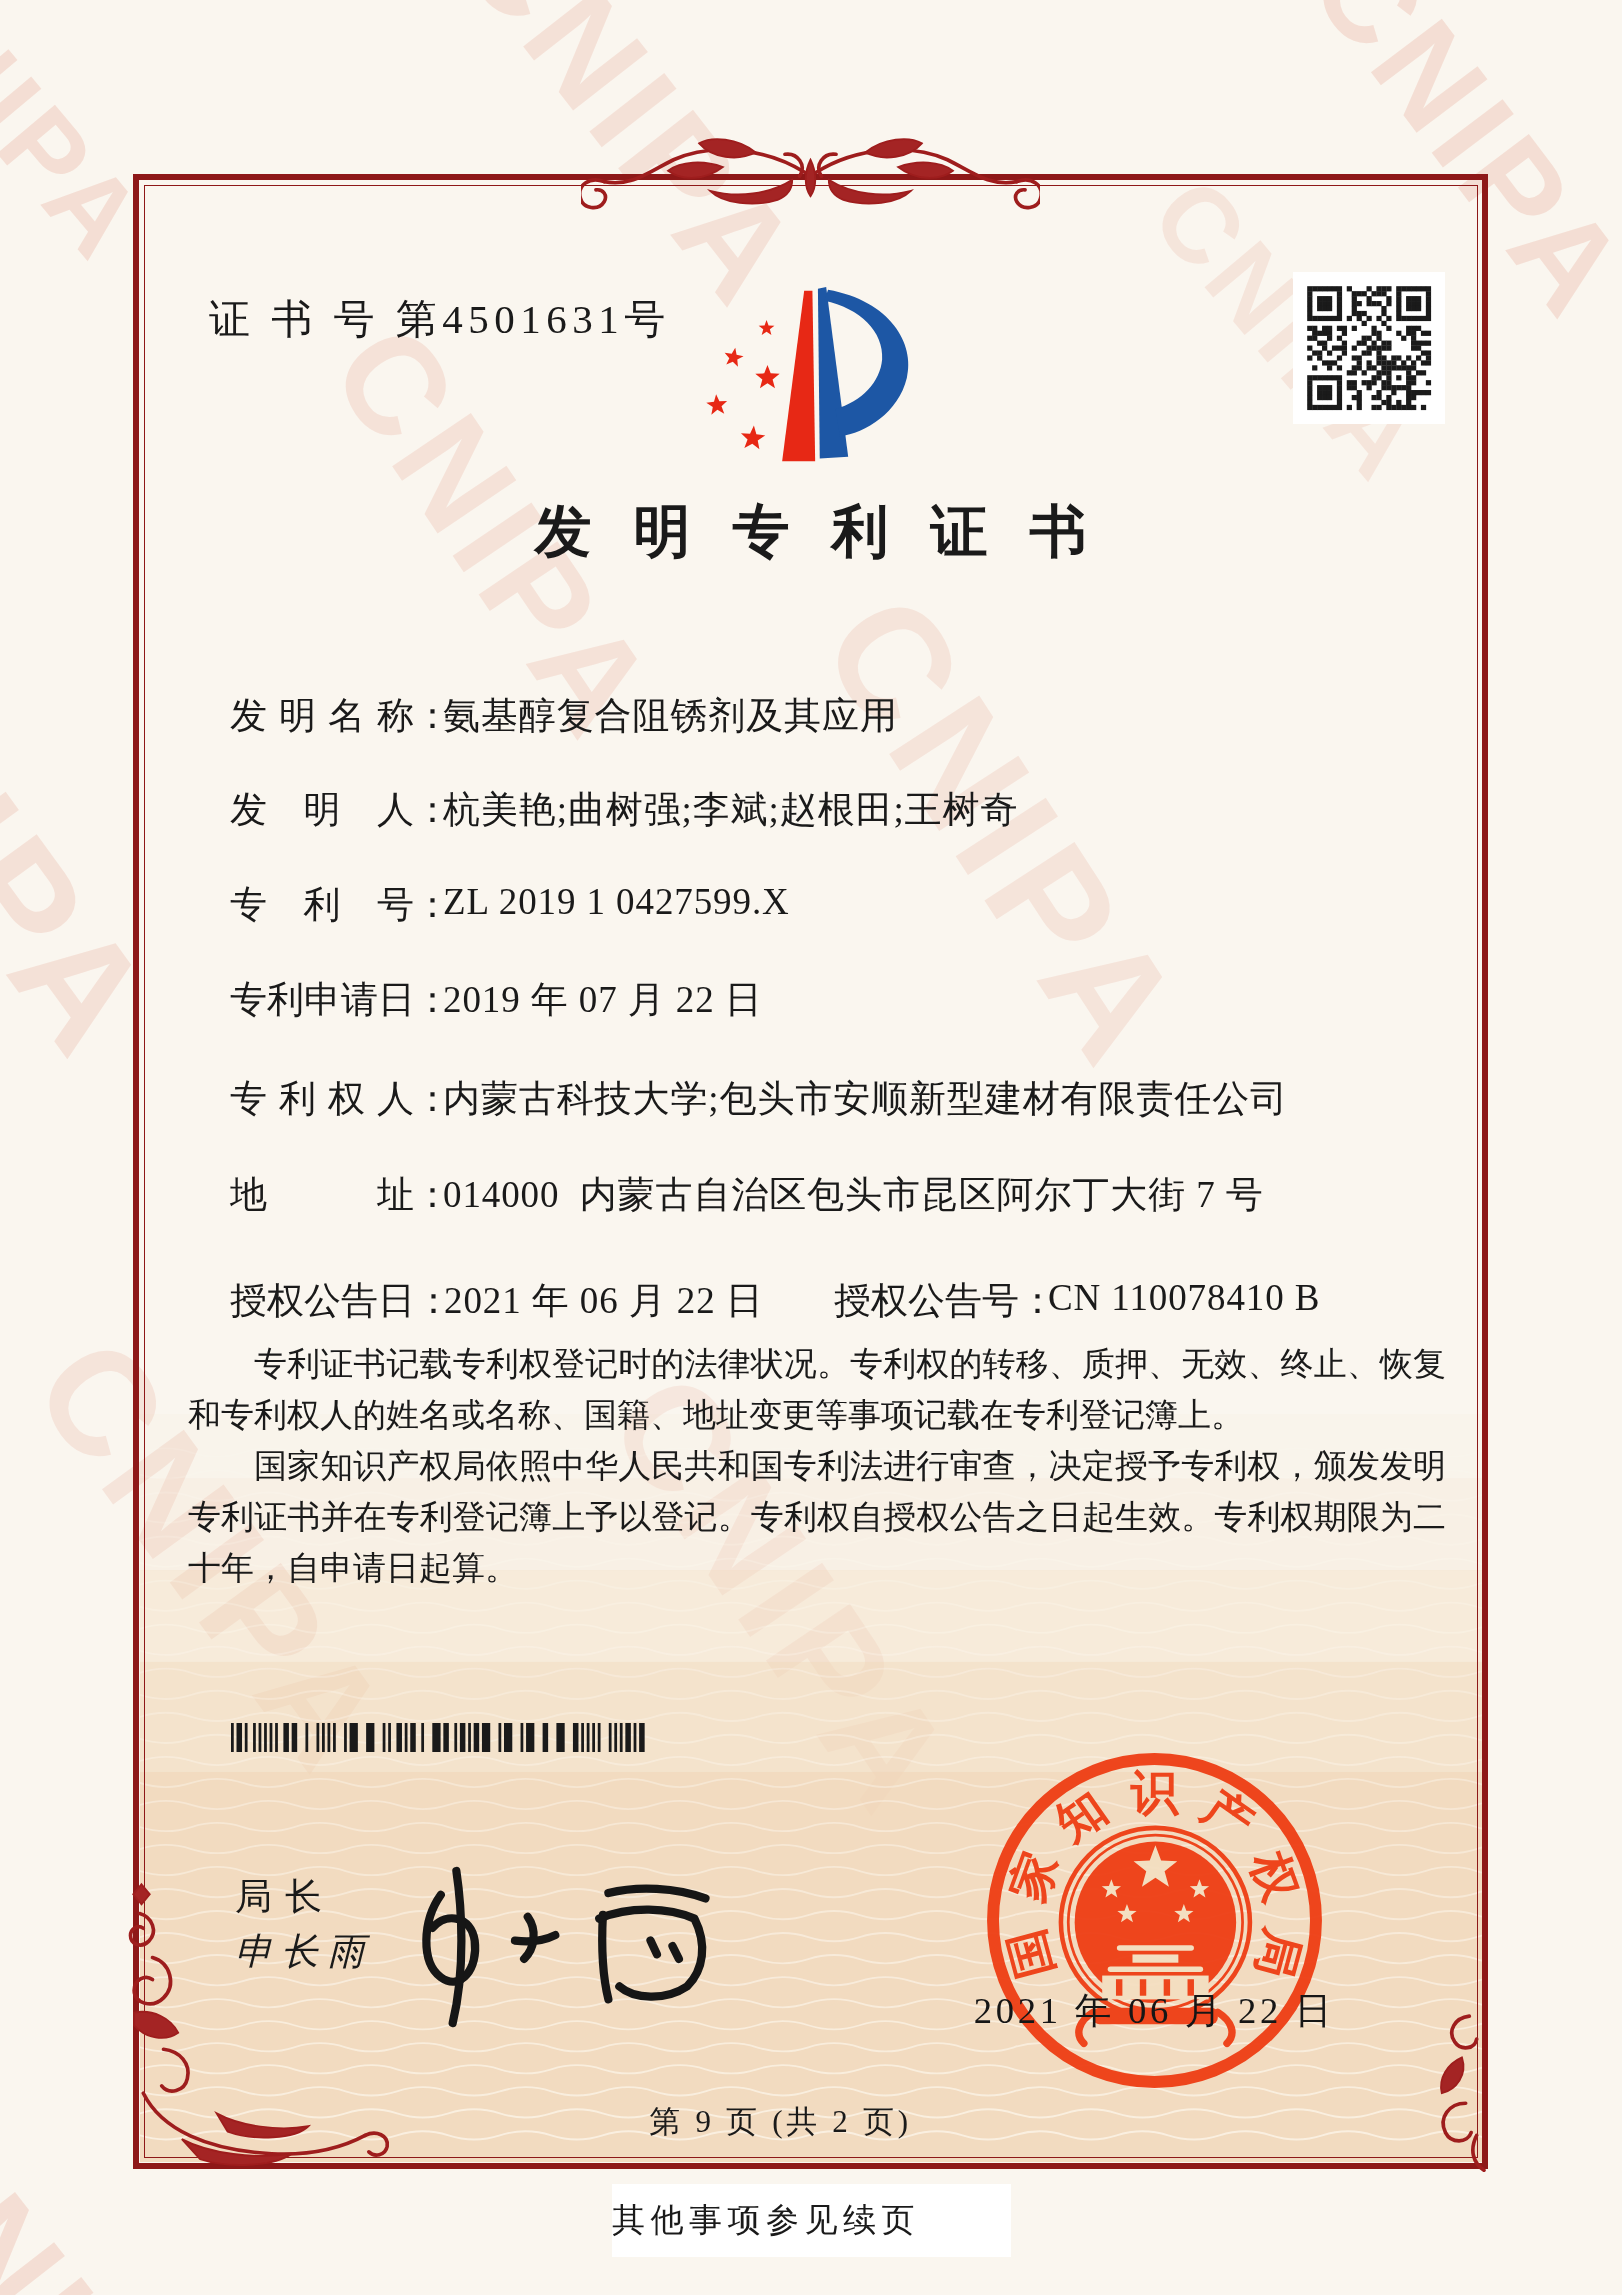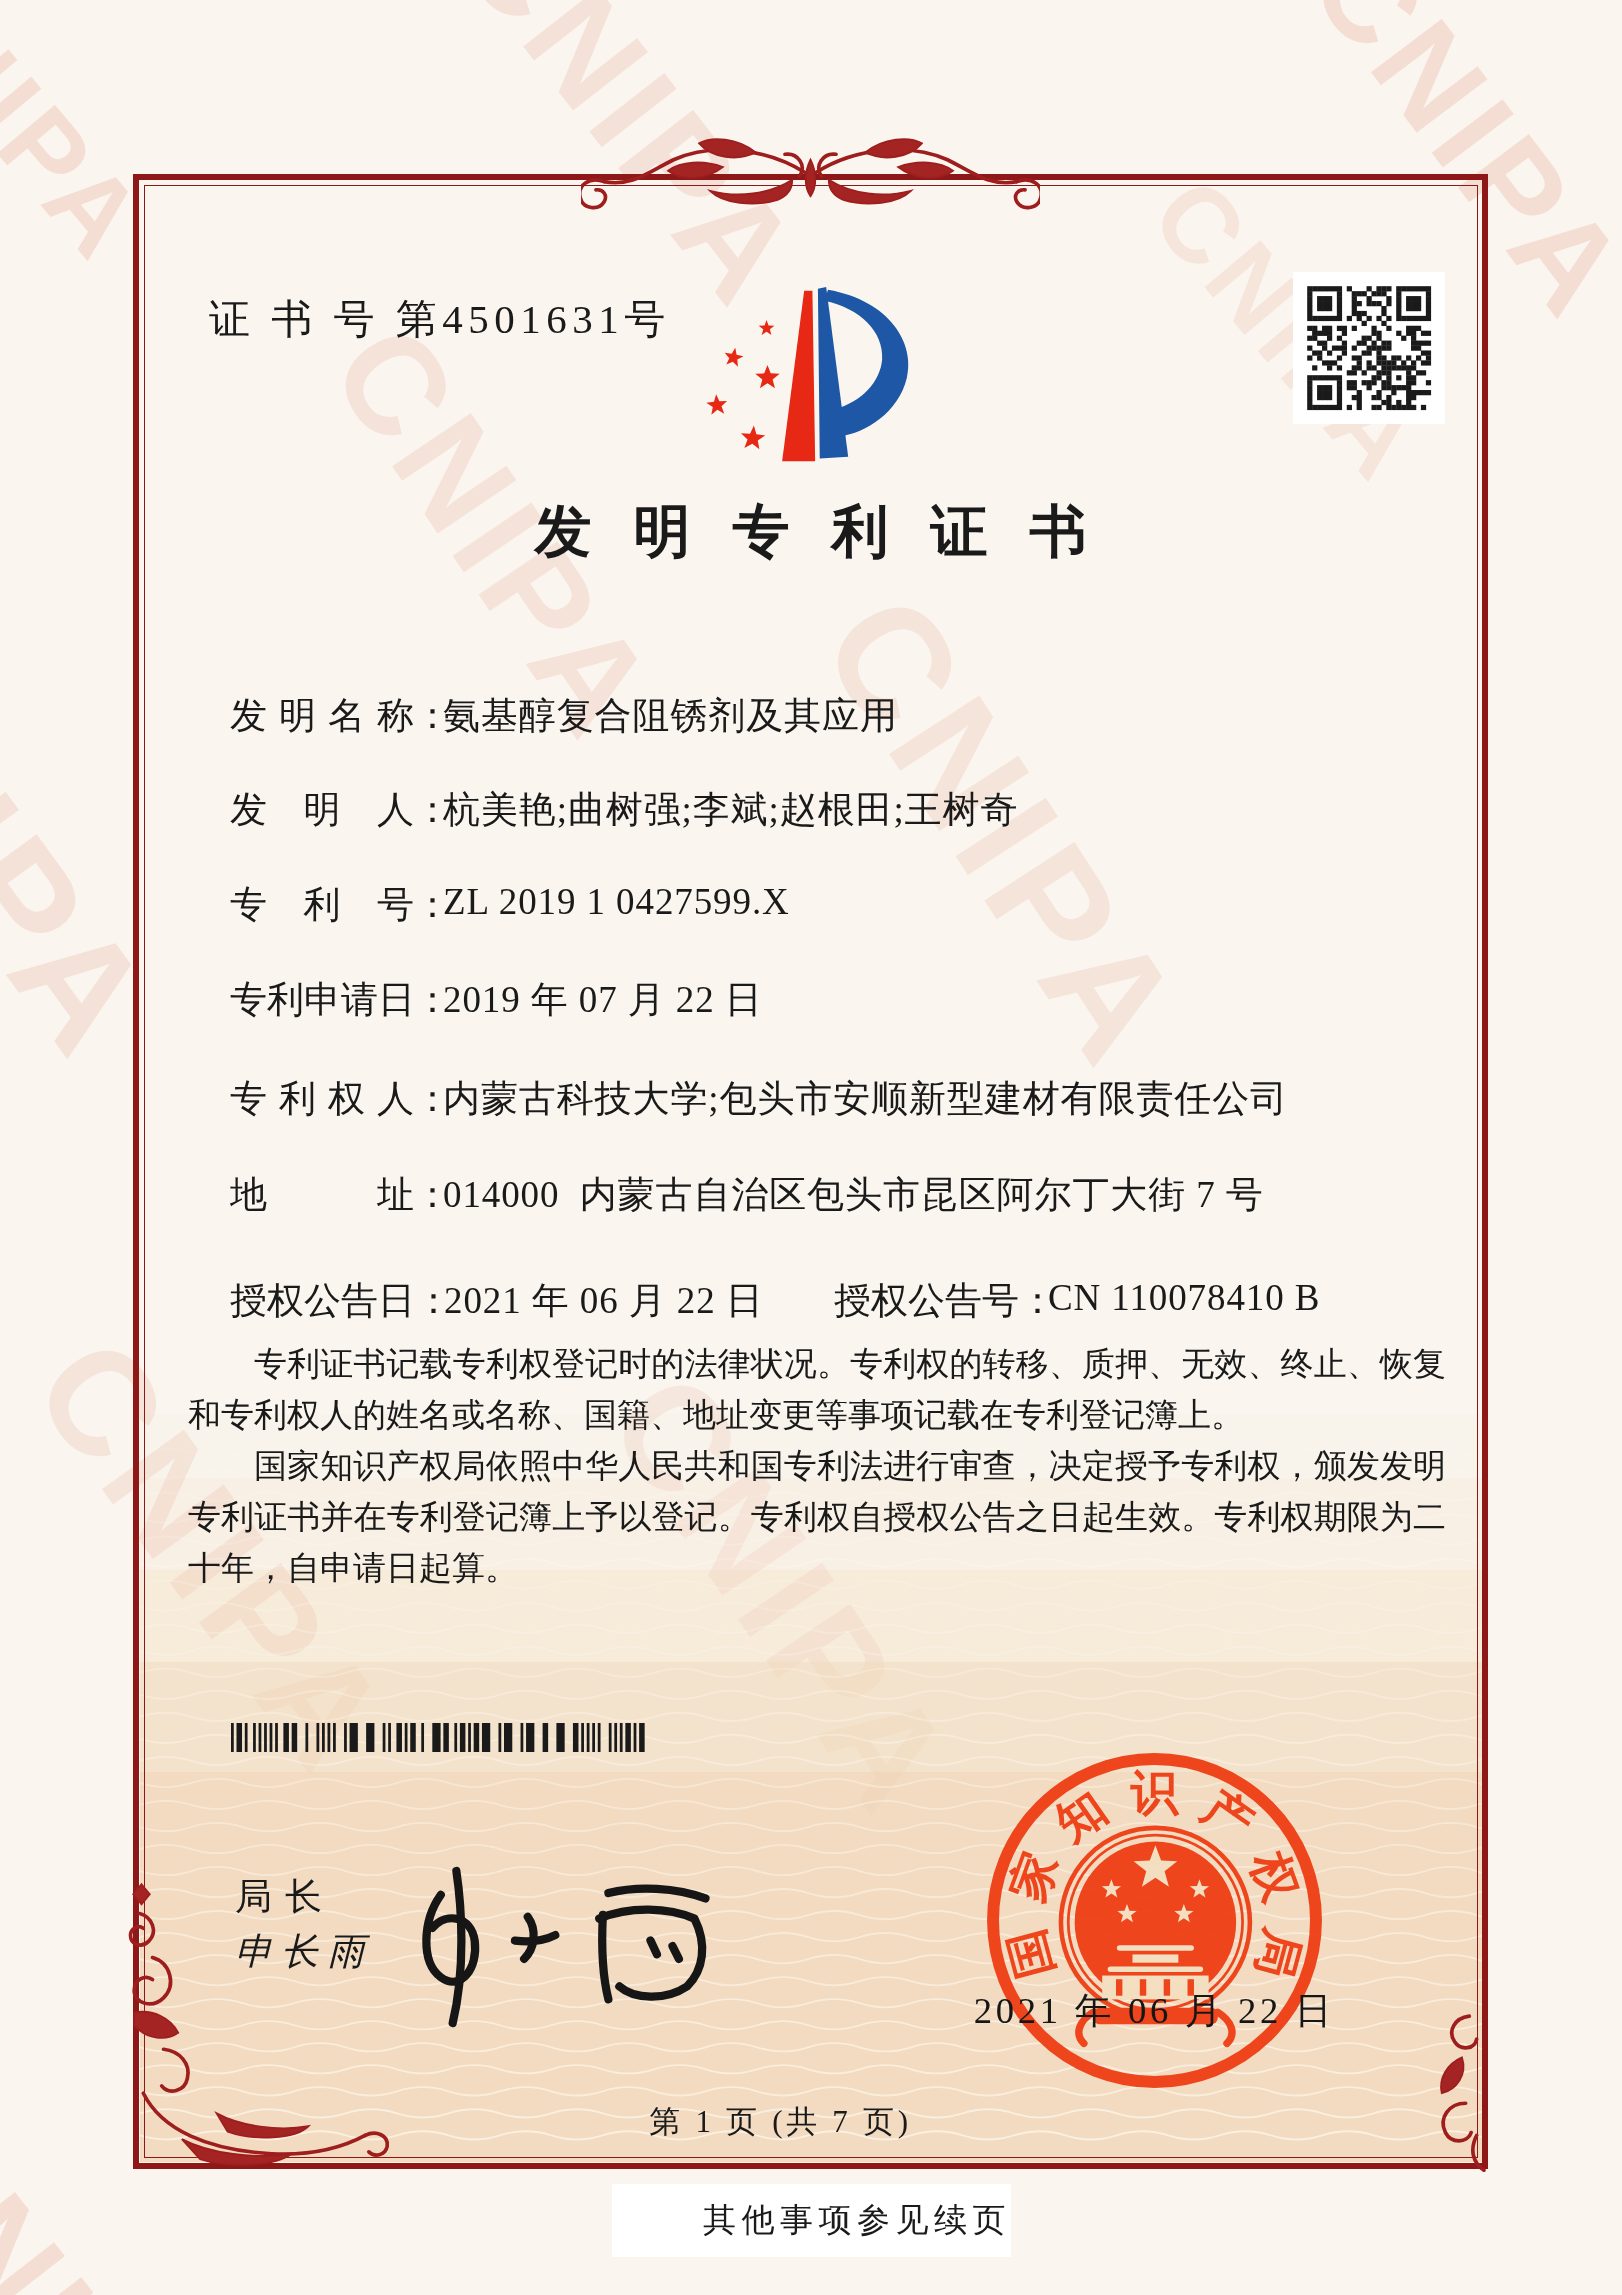--- a/index.html
+++ b/index.html
@@ -670,7 +670,7 @@
     <text x="200" y="298" fill="#161616" font-size="40" letter-spacing="4" text-anchor="middle" dominant-baseline="central" font-family="&quot;Liberation Serif&quot;,&quot;DejaVu Serif&quot;,serif">2021 年 06 月 22 日</text>
   </svg>
 
-  <div id="page-num" class="abs">第 1 页 (共 7 页)</div>
+  <div id="page-num" class="abs">第 9 页 (共 2 页)</div>
   <div id="cont-box" class="abs">
     <span>其他事项参见续页</span>
   </div>

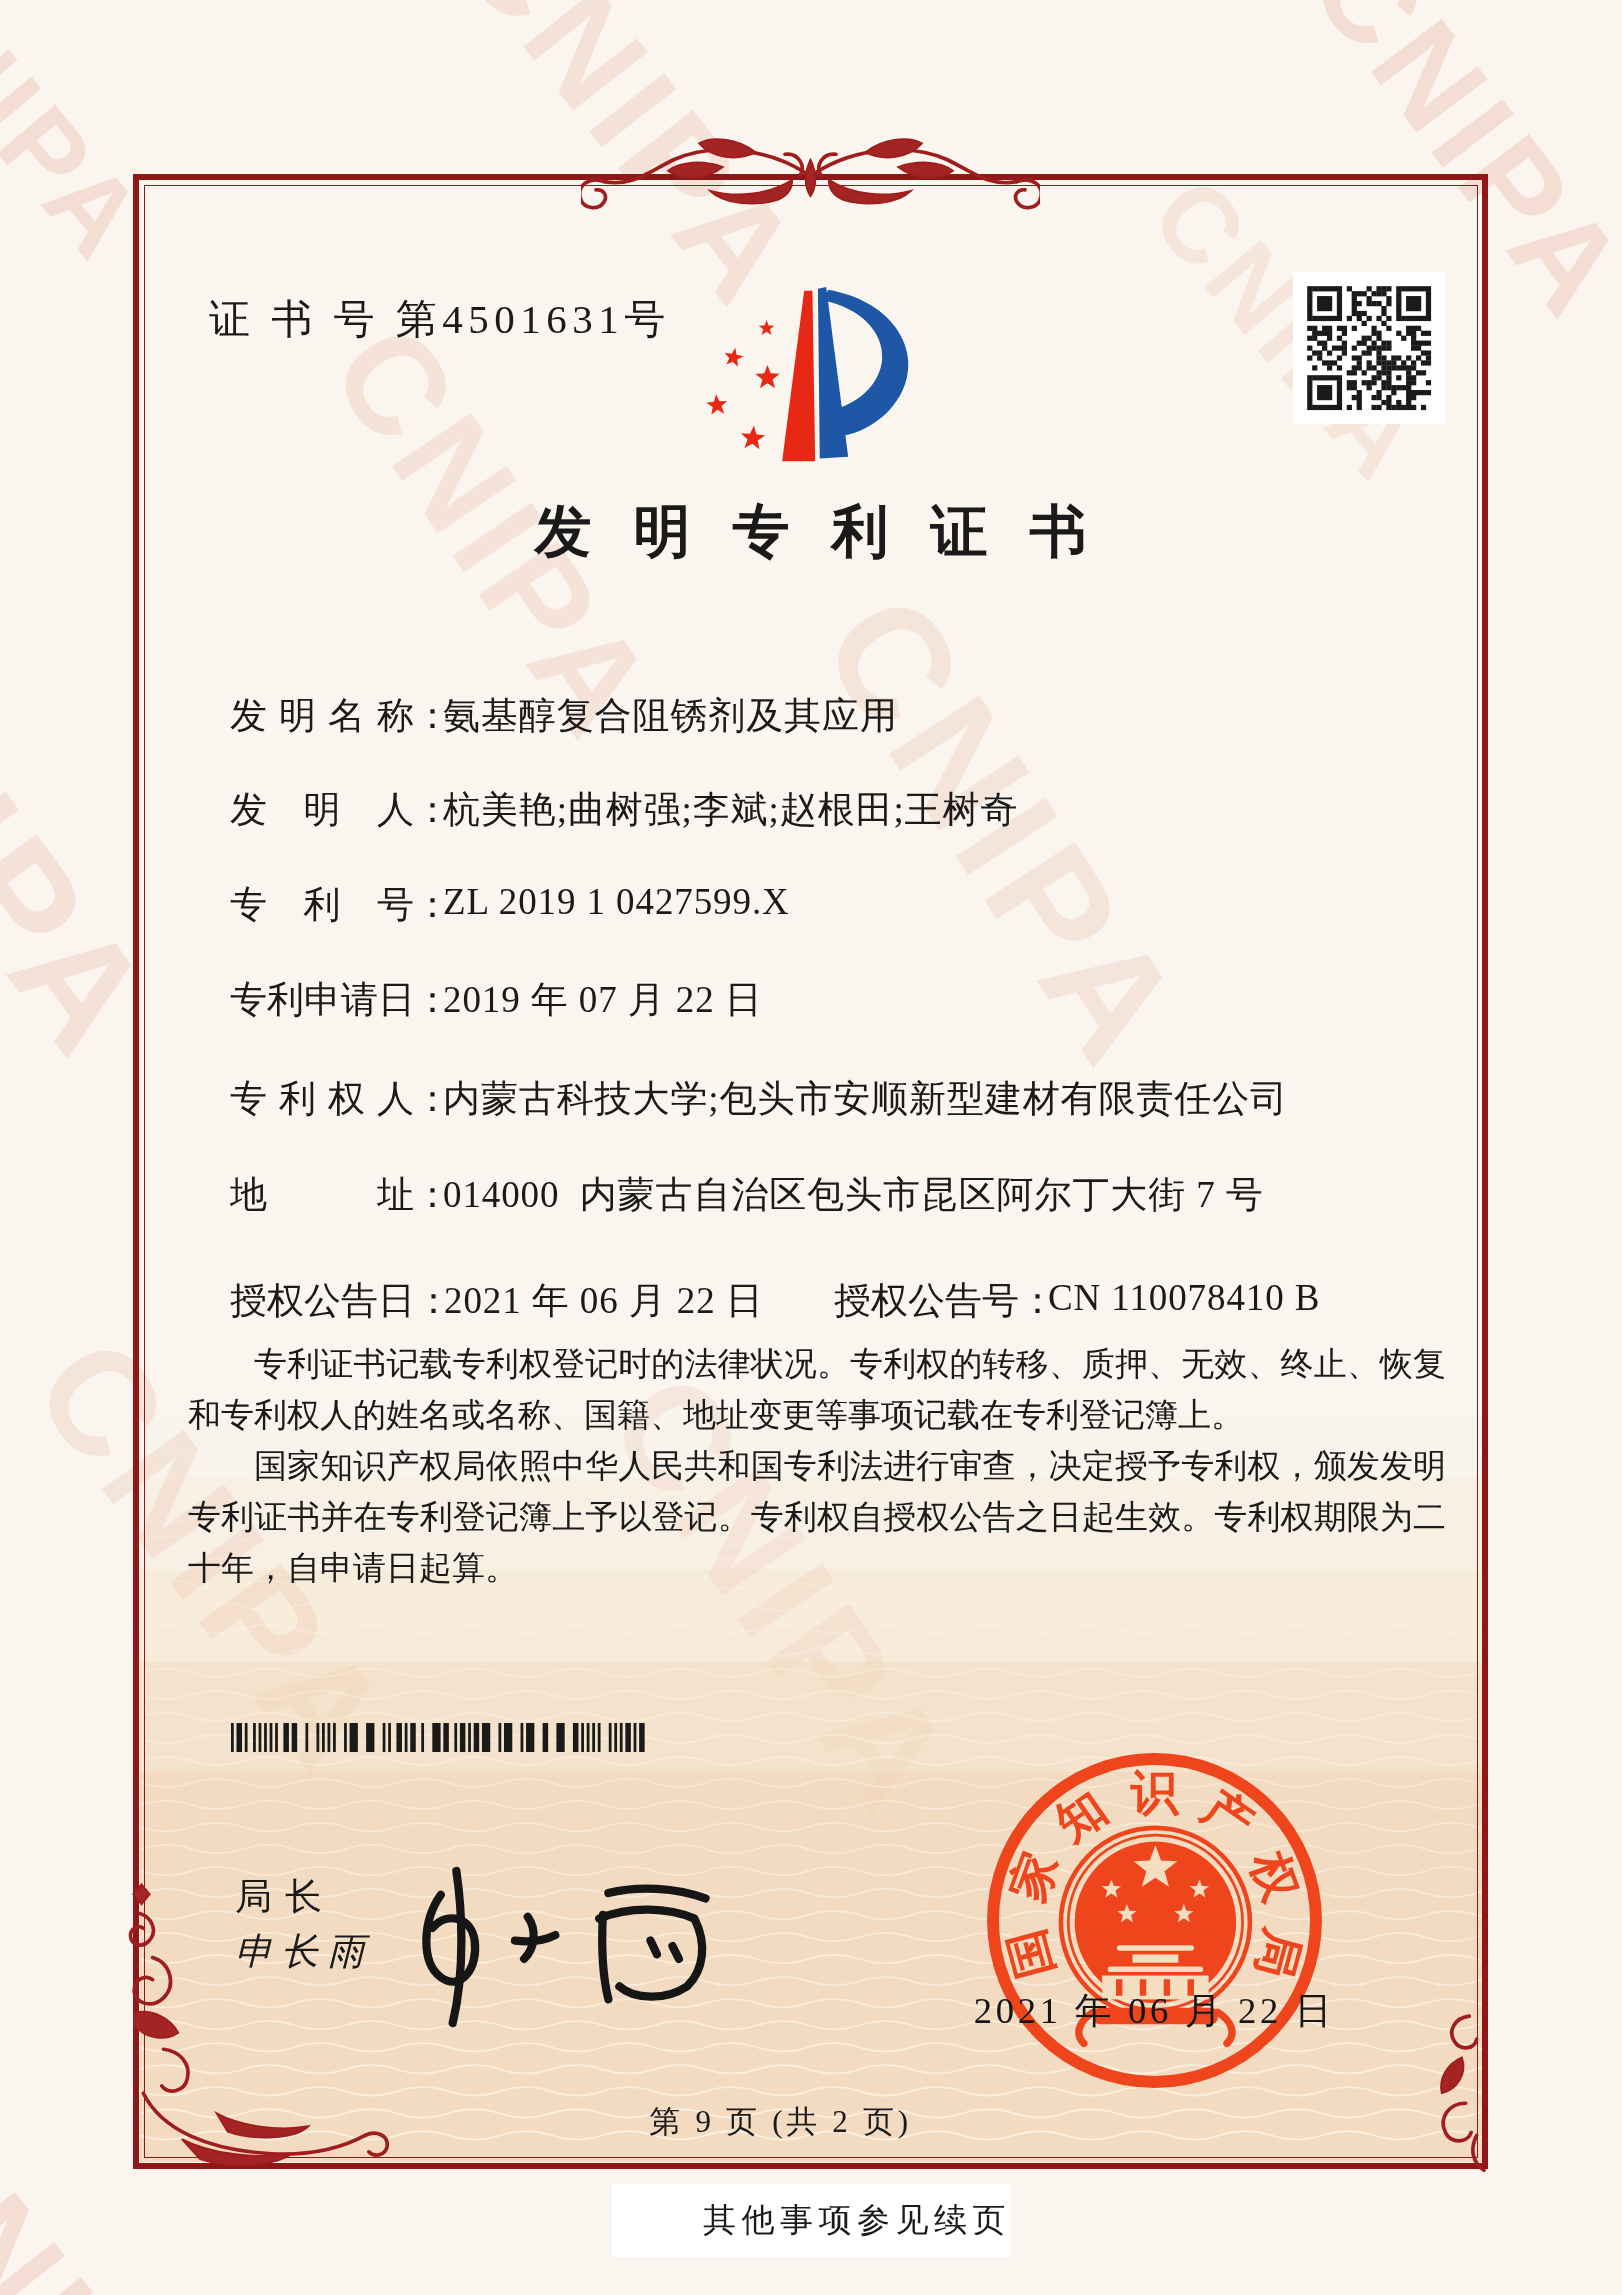--- a/index.html
+++ b/index.html
@@ -55,7 +55,7 @@
   #page-num{left:133px;top:2101px;width:1295px;text-align:center;font-size:31px;
     letter-spacing:3.7px;z-index:3;}
   #cont-box{left:612px;top:2184px;width:399px;height:73px;background:#ffffff;
-    z-index:3;display:flex;align-items:center;justify-content:flex-end;
+    z-index:3;display:flex;align-items:center;justify-content:flex-start;
     font-size:33px;letter-spacing:5.5px;}
 </style>
 </head>

